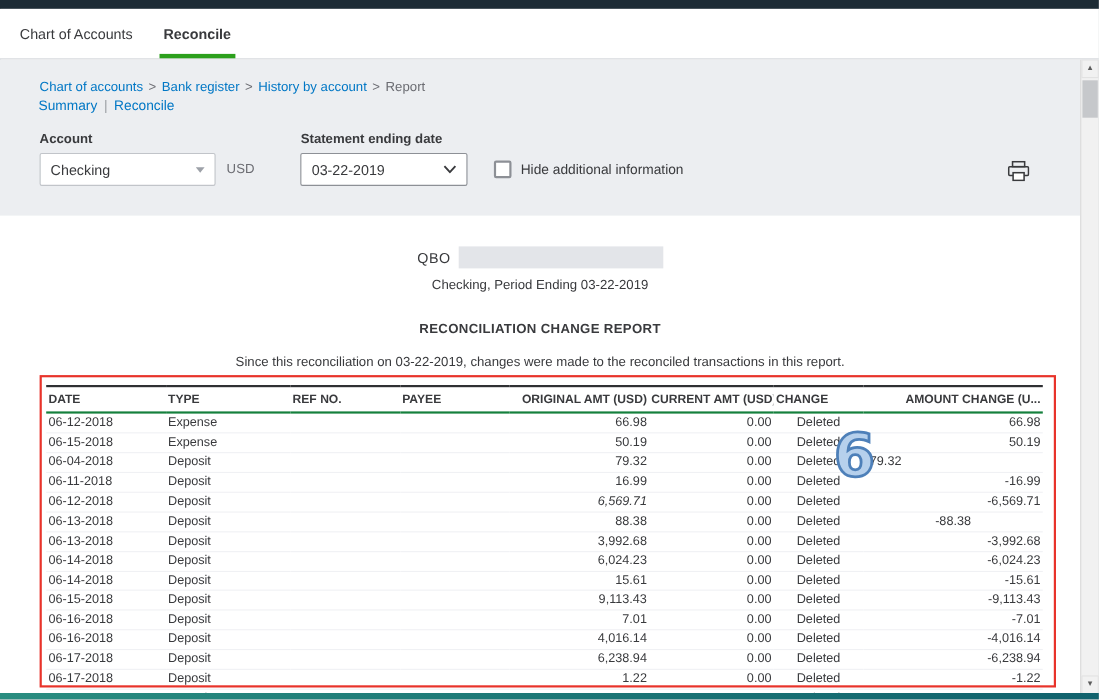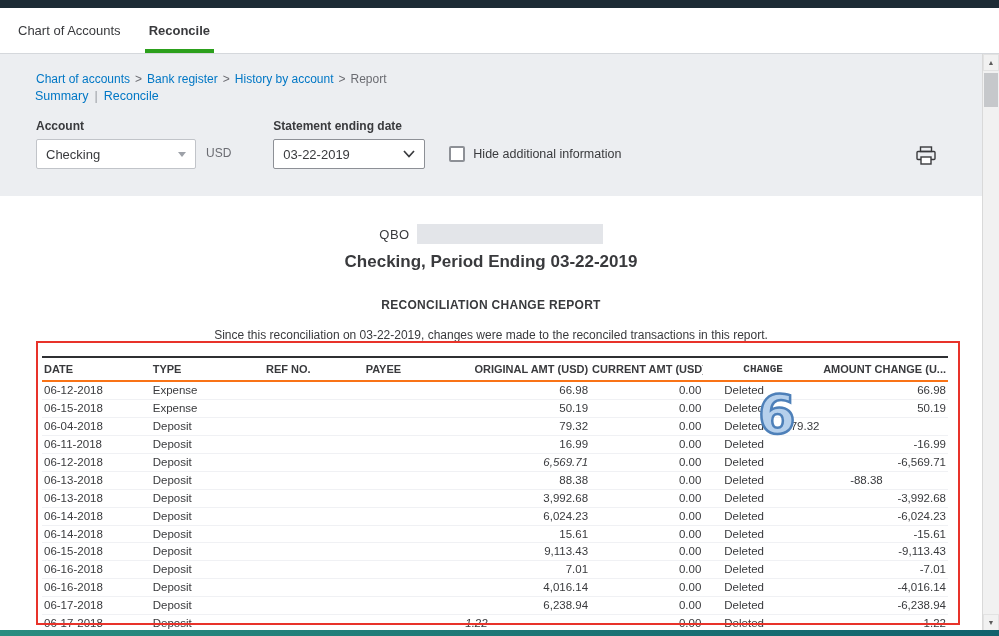--- a/index.html
+++ b/index.html
@@ -51,7 +51,7 @@
   .report { position:absolute; top:142px; left:0; right:0; bottom:0; background:#fff; text-align:center; }
   .company-line { padding-top:28px; display:flex; justify-content:center; align-items:center; font-size:13px; letter-spacing:.5px; }
   .redacted { width:186px; height:20px; background:#e3e5e9; margin-left:7px; }
-  .subtitle { font-size:17px; font-weight:bold; margin-top:8px; }
+  .subtitle { font-size:12px; font-weight:normal; margin-top:8px; }
   .heading { font-size:12px; font-weight:bold; margin-top:26px; letter-spacing:.3px; }
   .desc { font-size:12px; margin-top:16px; color:#393a3d; }
   

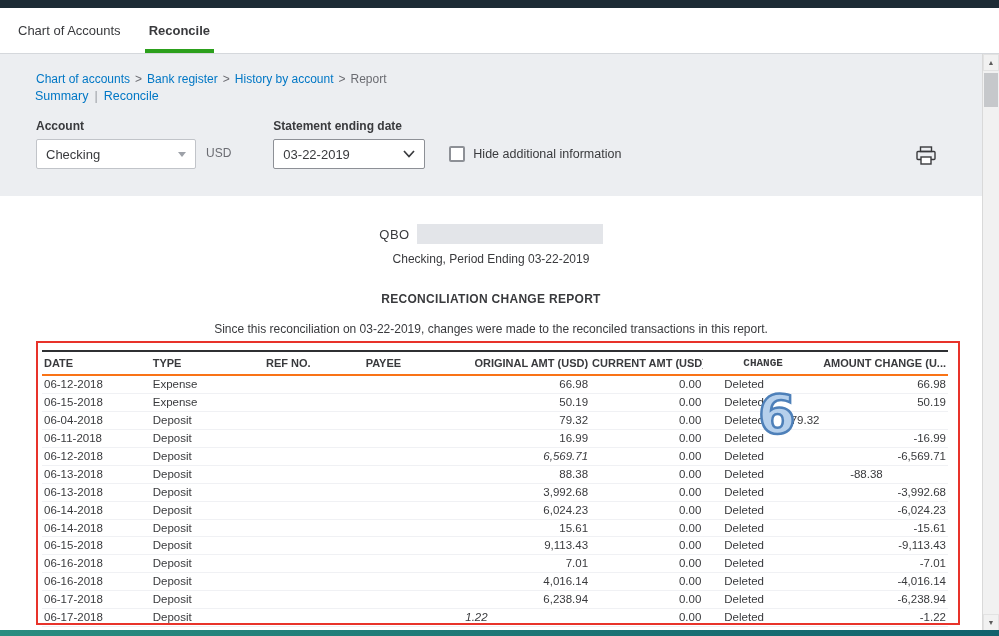--- a/index.html
+++ b/index.html
@@ -64,7 +64,7 @@
   .report-table col.c4{width:14%} .report-table col.c5{width:12.5%}
   .report-table col.c6{width:9%}  .report-table col.c7{width:18%}
   .report-table th {
-    border-top:2px solid #2f3033; border-bottom:2px solid #f97316;
+    border-top:2px solid #2f3033; border-bottom:2px solid #15803d;
     padding:5px 2px; font-size:11px; white-space:nowrap; overflow:hidden;
   }
   .report-table td { padding:1px 2px; line-height:1.3; white-space:nowrap; overflow:hidden; border-bottom:1px solid #f0f1f4; }

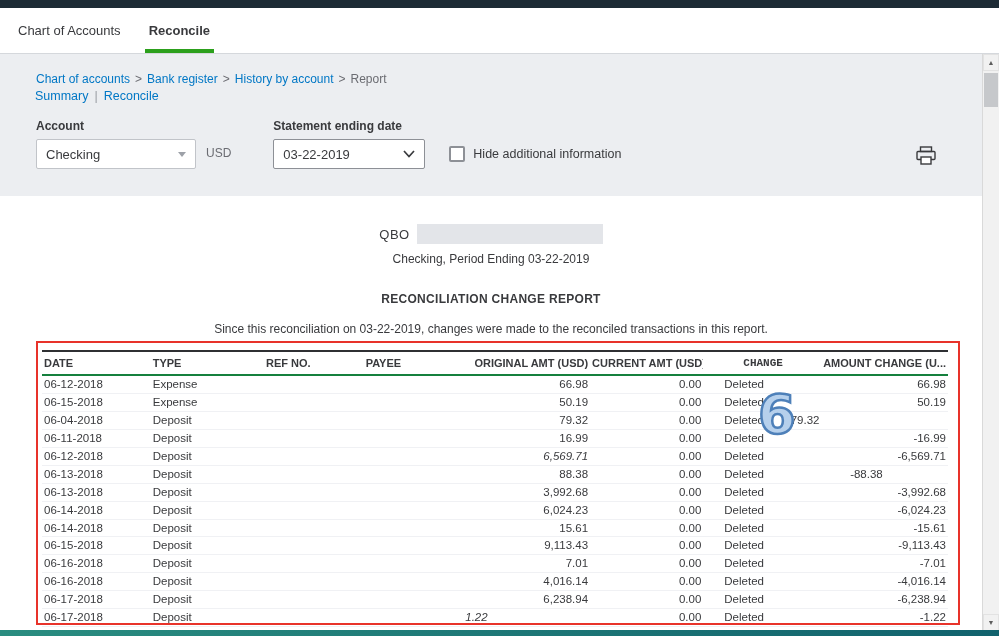--- a/index.html
+++ b/index.html
@@ -170,7 +170,7 @@
               <th style="text-align: left;">PAYEE</th>
               <th style="text-align: right;">ORIGINAL AMT (USD)</th>
               <th style="text-align: right;">CURRENT AMT (USD)</th>
-              <th style="text-align: right; font-family: Liberation Mono, monospace;">CHANGE</th>
+              <th style="text-align: left;">CHANGE</th>
               <th style="text-align: right;">AMOUNT CHANGE (U...</th>
             </tr>
         </thead>

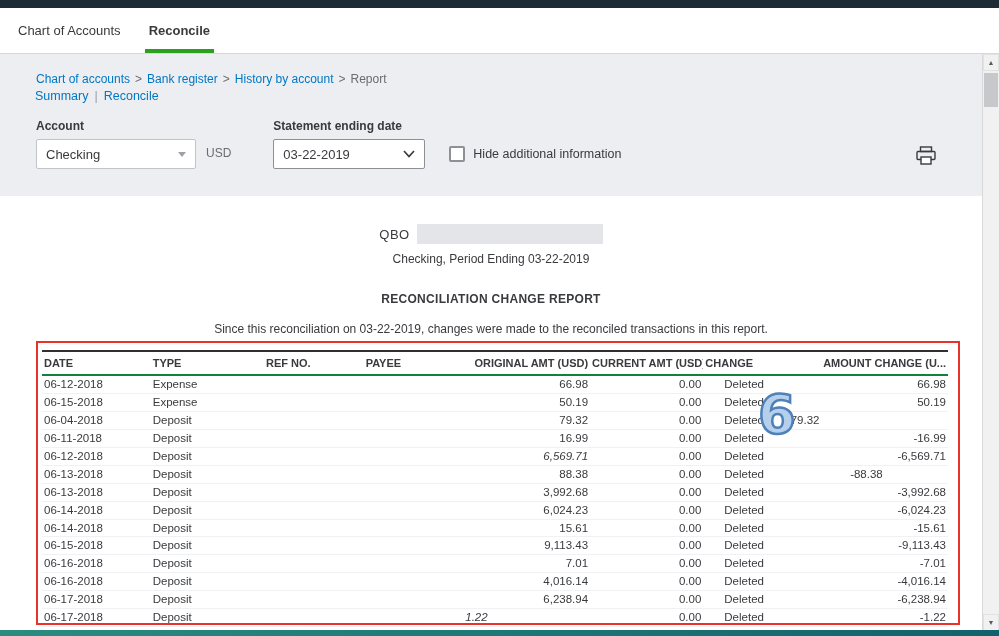--- a/index.html
+++ b/index.html
@@ -310,7 +310,7 @@
               <td style="text-align: left;">Deposit</td>
               <td style="text-align: left;"></td>
               <td style="text-align: left;"></td>
-              <td style=" font-style: italic;">1.22</td>
+              <td style="text-align: right;">1.22</td>
               <td style="text-align: right;">0.00</td>
               <td style="text-align: center;">Deleted</td>
               <td style="text-align: right;">-1.22</td>

